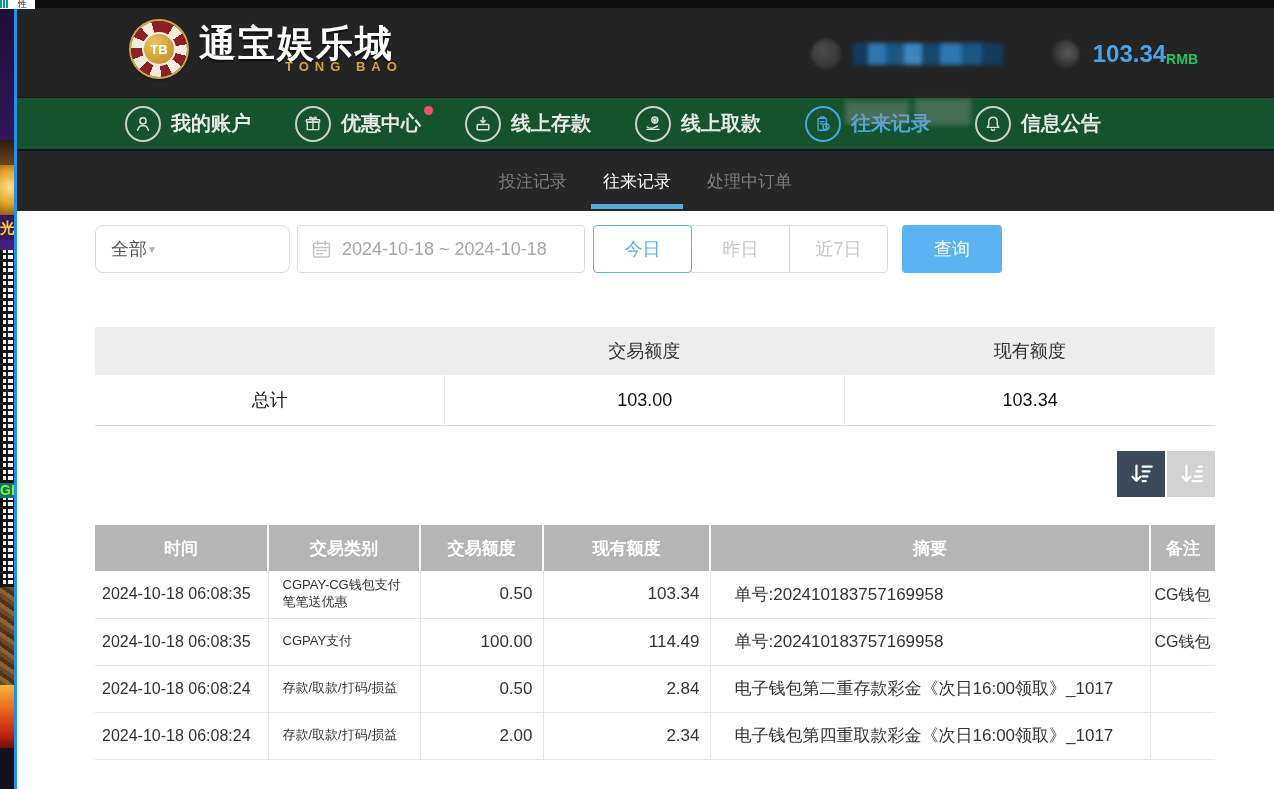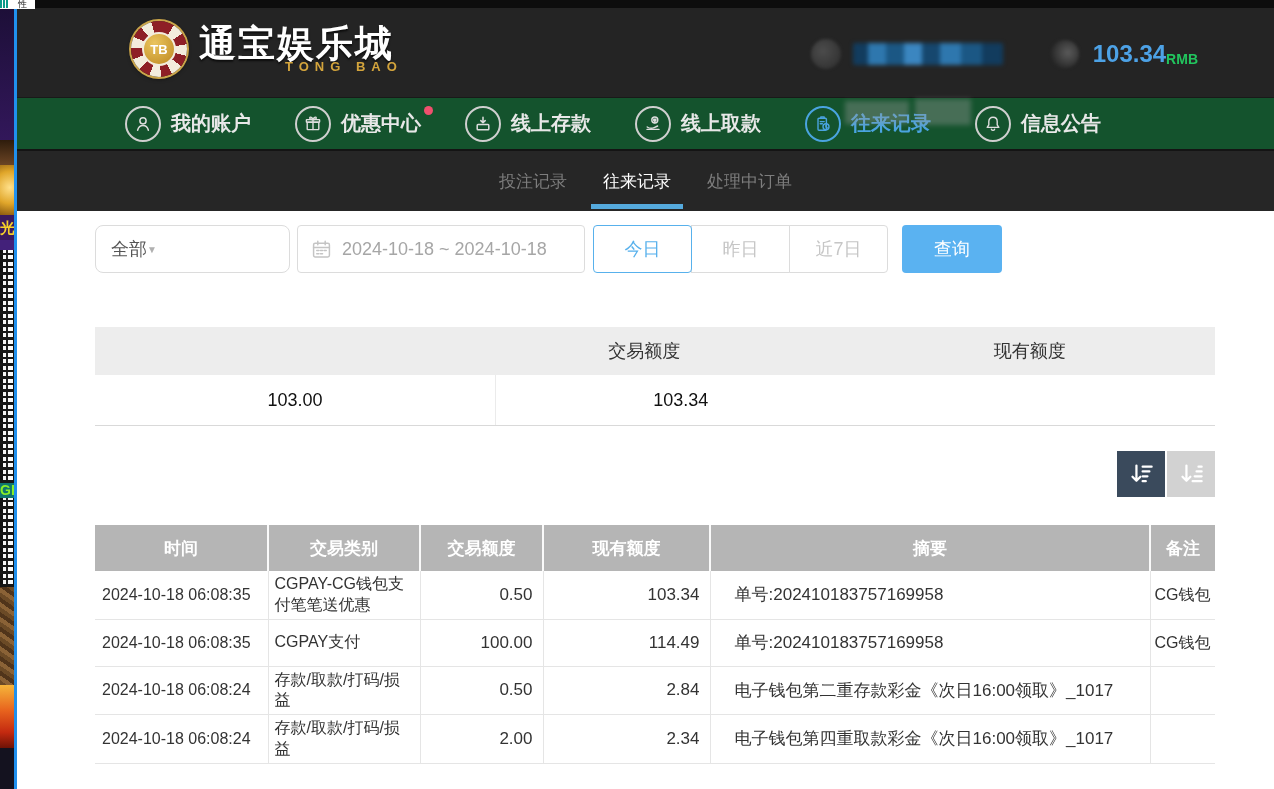--- a/index.html
+++ b/index.html
@@ -321,6 +321,7 @@
             <div class="sum-cell sc3">现有额度</div>
           </div>
           <div class="sum-row">
+            <div class="sum-cell sc1">总计</div>
             <div class="sum-cell sc2">103.00</div>
             <div class="sum-cell sc3">103.34</div>
           </div>

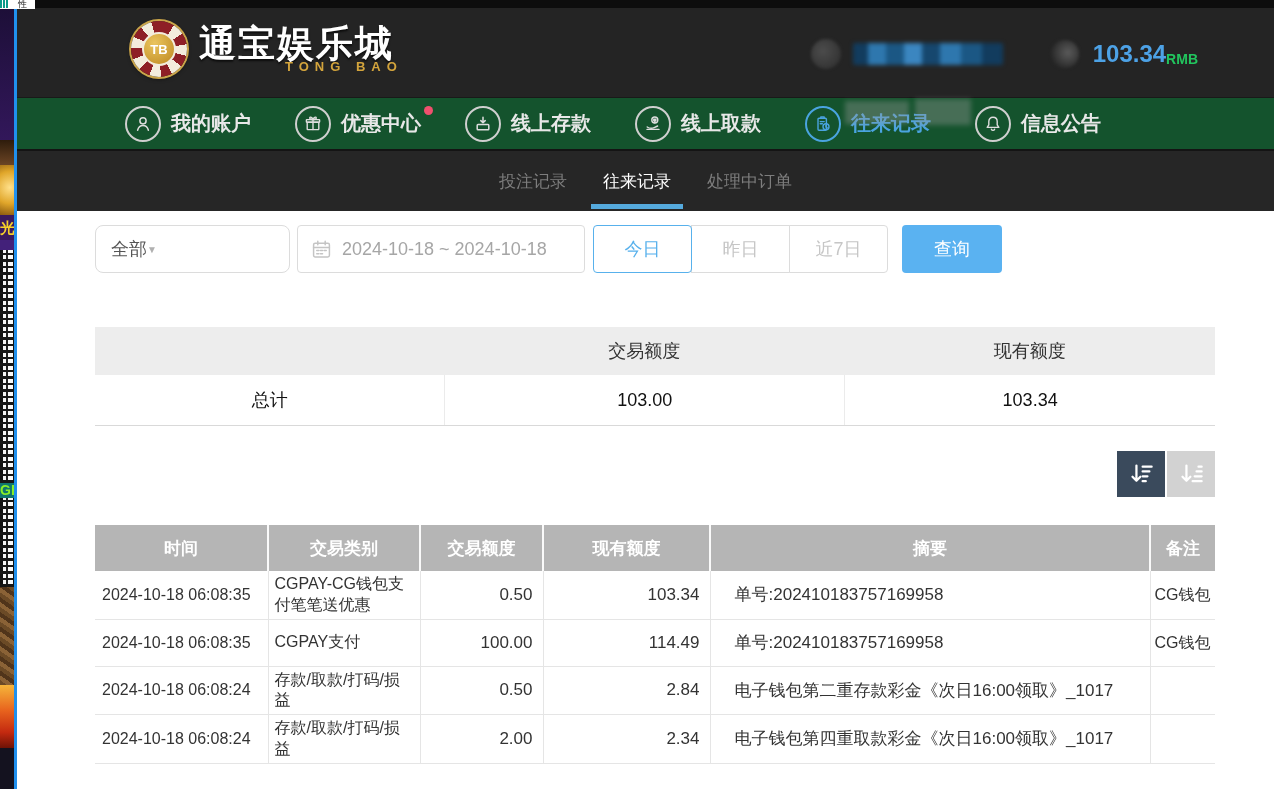--- a/index.html
+++ b/index.html
@@ -146,7 +146,7 @@
     font-size:17px; color:#333; background:#fff; }
   .records tbody td:last-child { border-right:none; }
   .records td.c-time { font-size:16px; padding-left:7px; white-space:nowrap; }
-  .records td.c-type { padding:3px 6px; font-size:16px; line-height:1.3; }
+  .records td.c-type { padding:3px 14px; font-size:13px; line-height:1.3; }
   .records td.c-amt, .records td.c-bal { text-align:right; padding-right:10px; }
   .records td.c-sum { padding-left:24px; }
   .records td.c-note { padding:2px 4px; font-size:16px; line-height:1.2; word-break:break-all; }

